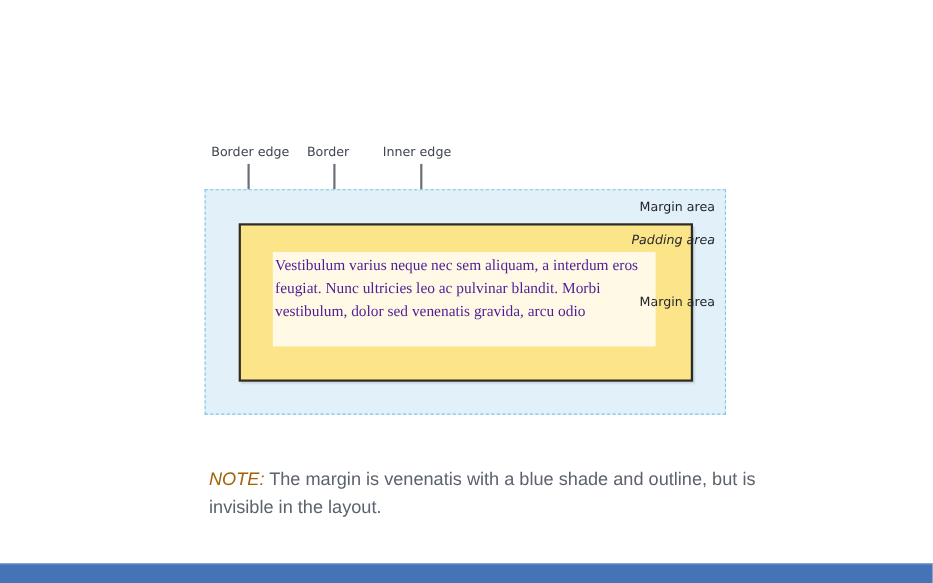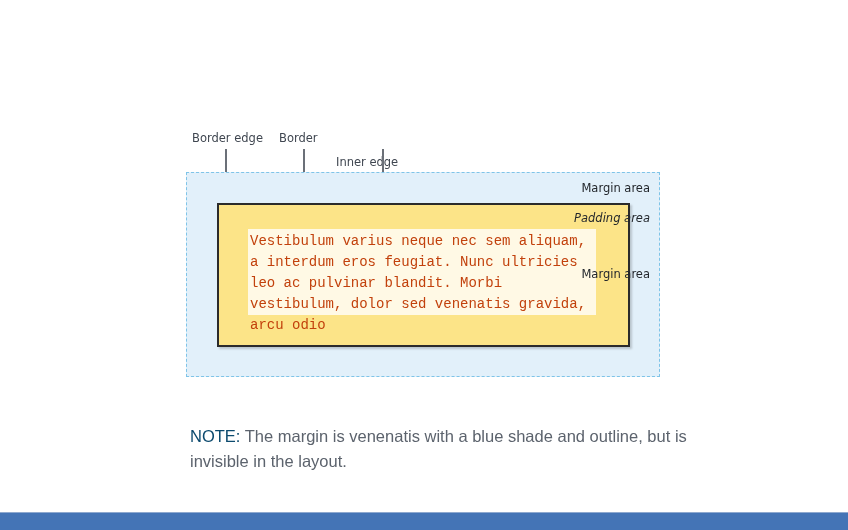--- a/index.html
+++ b/index.html
@@ -51,7 +51,7 @@
 
   #label-outer  { left: 192px; top: 131px; }
   #label-border { left: 279px; top: 131px; }
-  #label-inner  { left: 336px; top: 131px; margin-top: 24px; }
+  #label-inner  { left: 348px; top: 131px; }
 
   #line-outer  { left: 225px; top: 149px; height: 24px; }
   #line-border { left: 303px; top: 149px; height: 57px; }

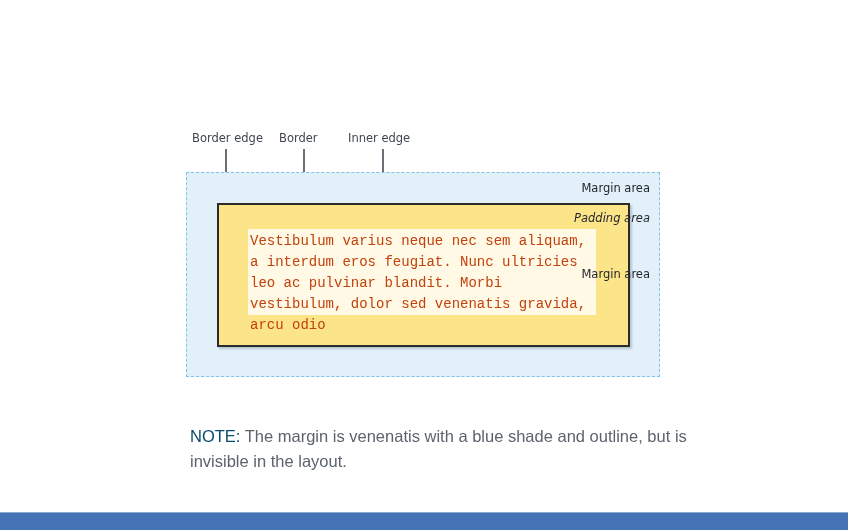--- a/index.html
+++ b/index.html
@@ -99,8 +99,8 @@
     width: 348px;
     font-size: 14px;
     line-height: 21px;
-    color: #c2410c;
-    font-family: Liberation Mono, monospace;
+    color: #4c1d95;
+    font-family: Liberation Serif, serif;
   }
 
   

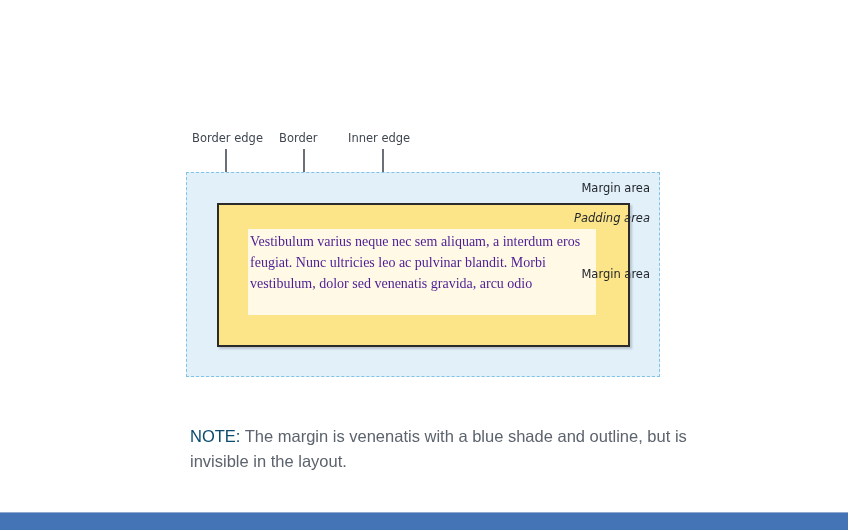--- a/index.html
+++ b/index.html
@@ -128,7 +128,8 @@
     font-family: "Liberation Sans", sans-serif;
   }
   .note-tag {
-    color: #0c4a6e;
+    color: #a16207;
+    font-style: italic;
   }
 
   

